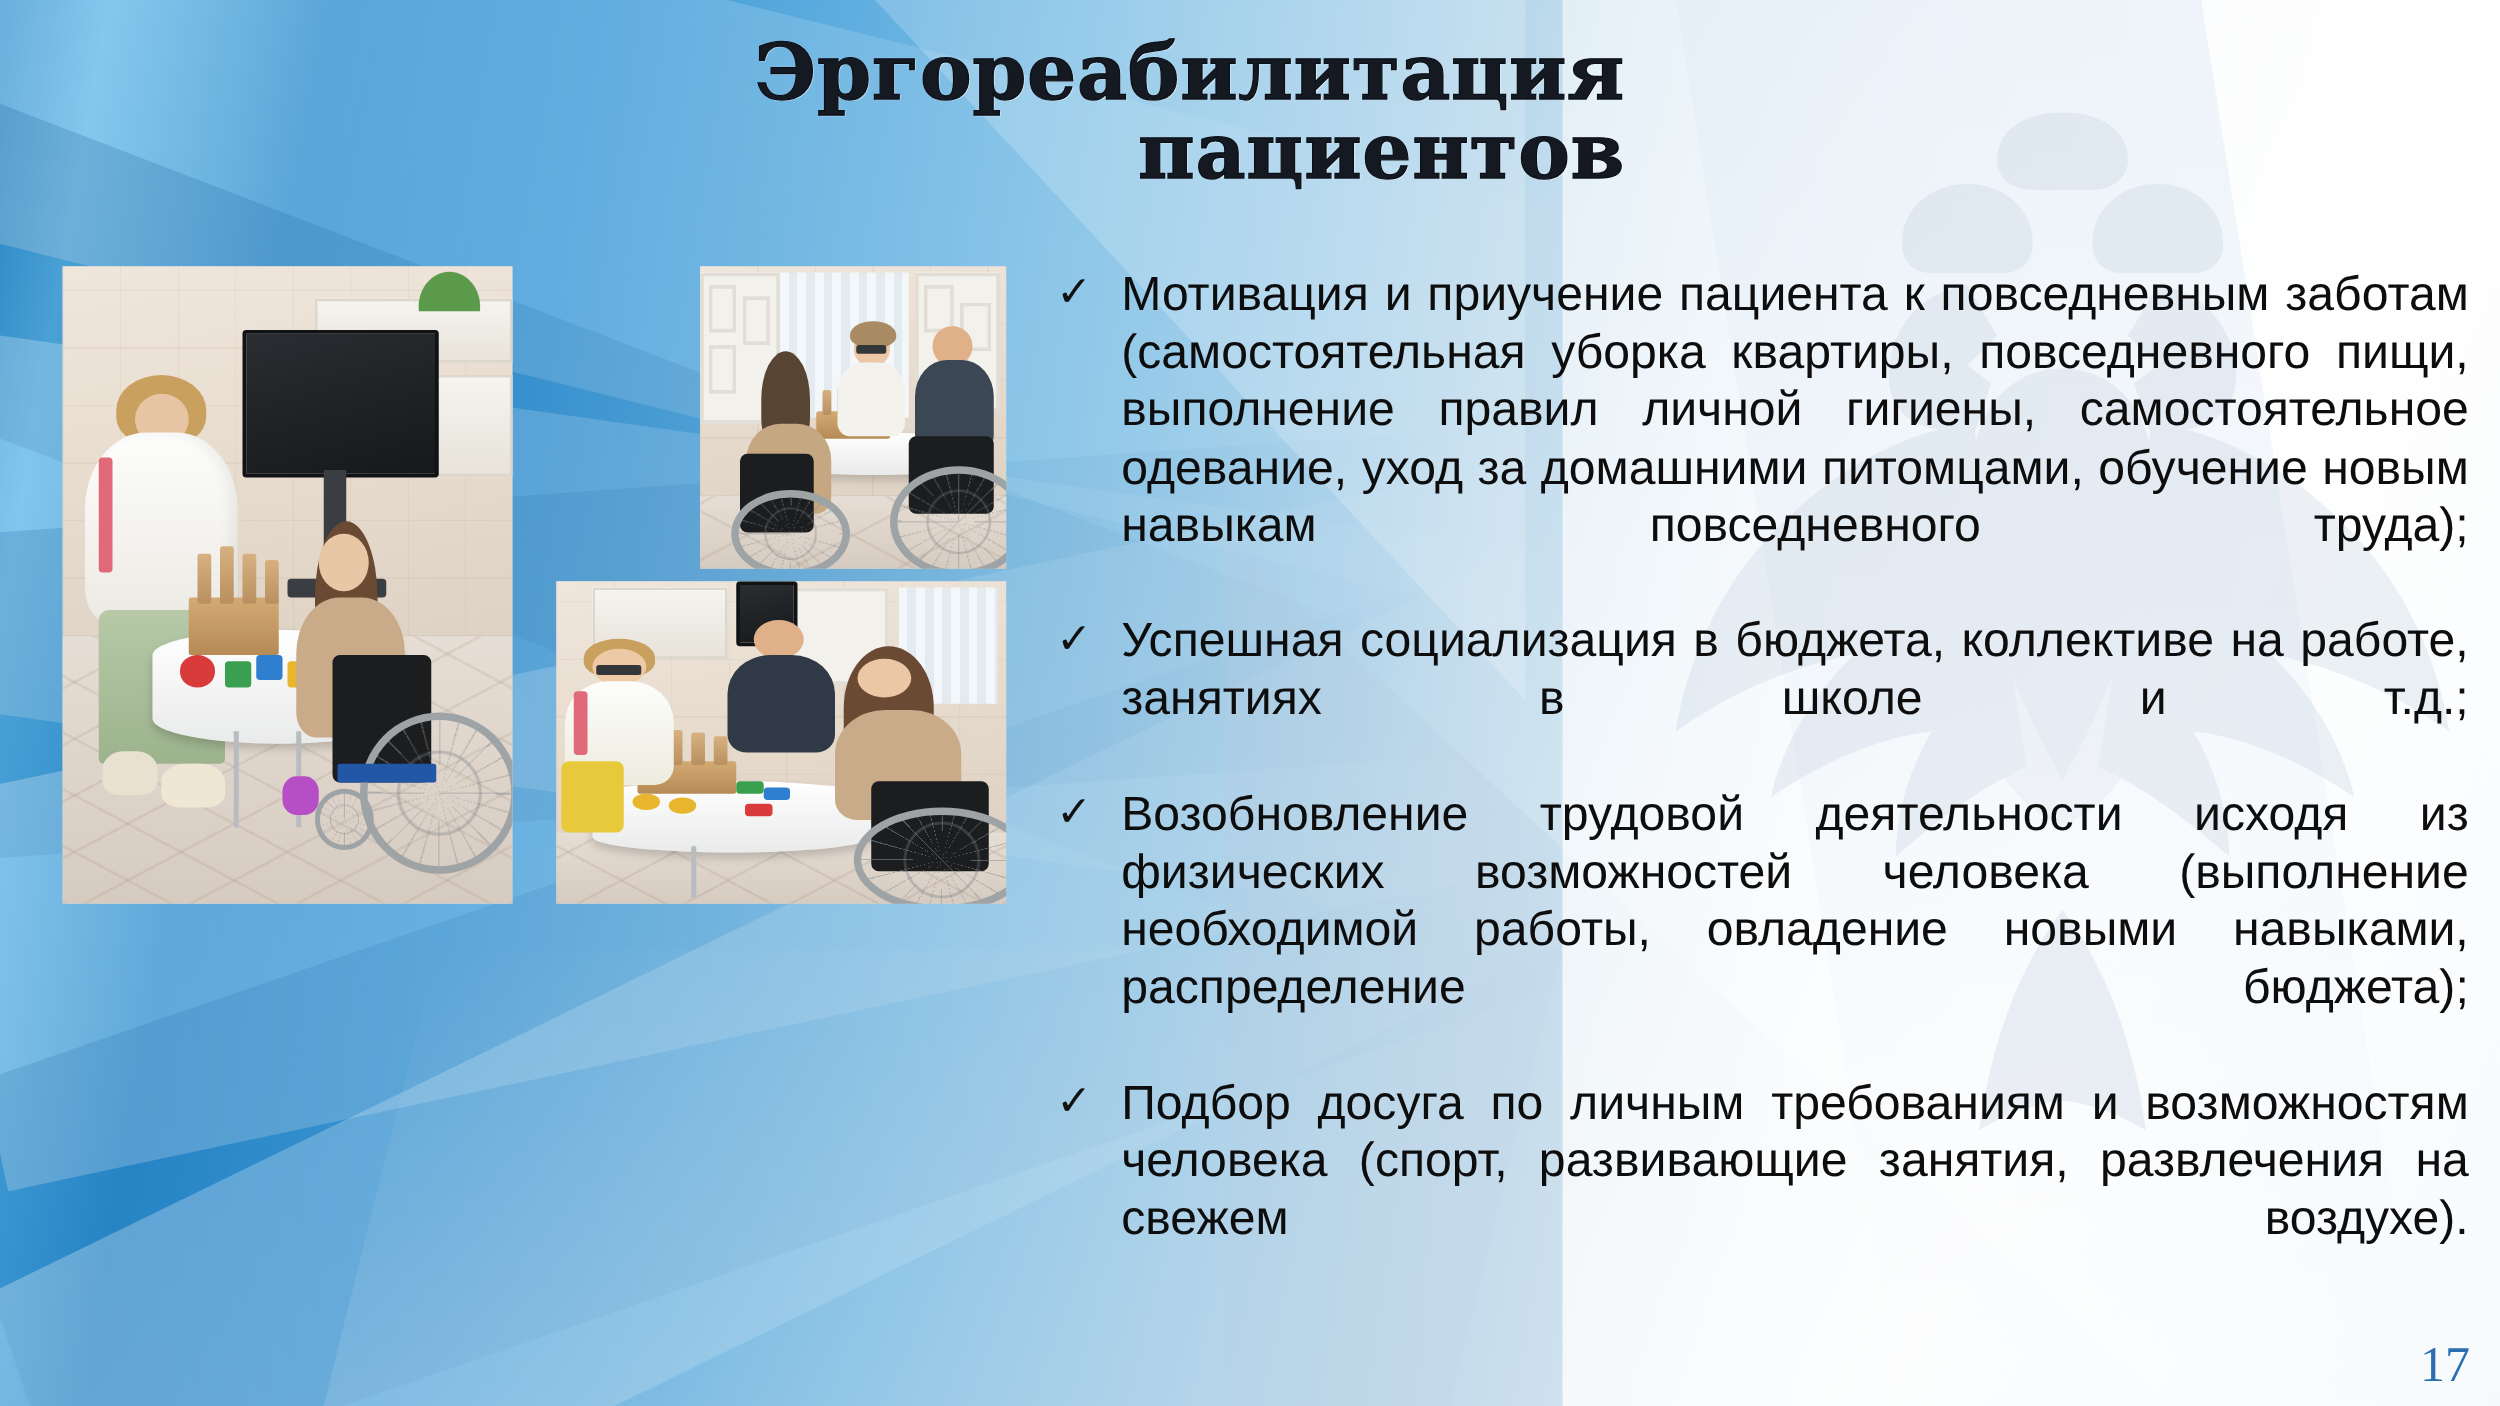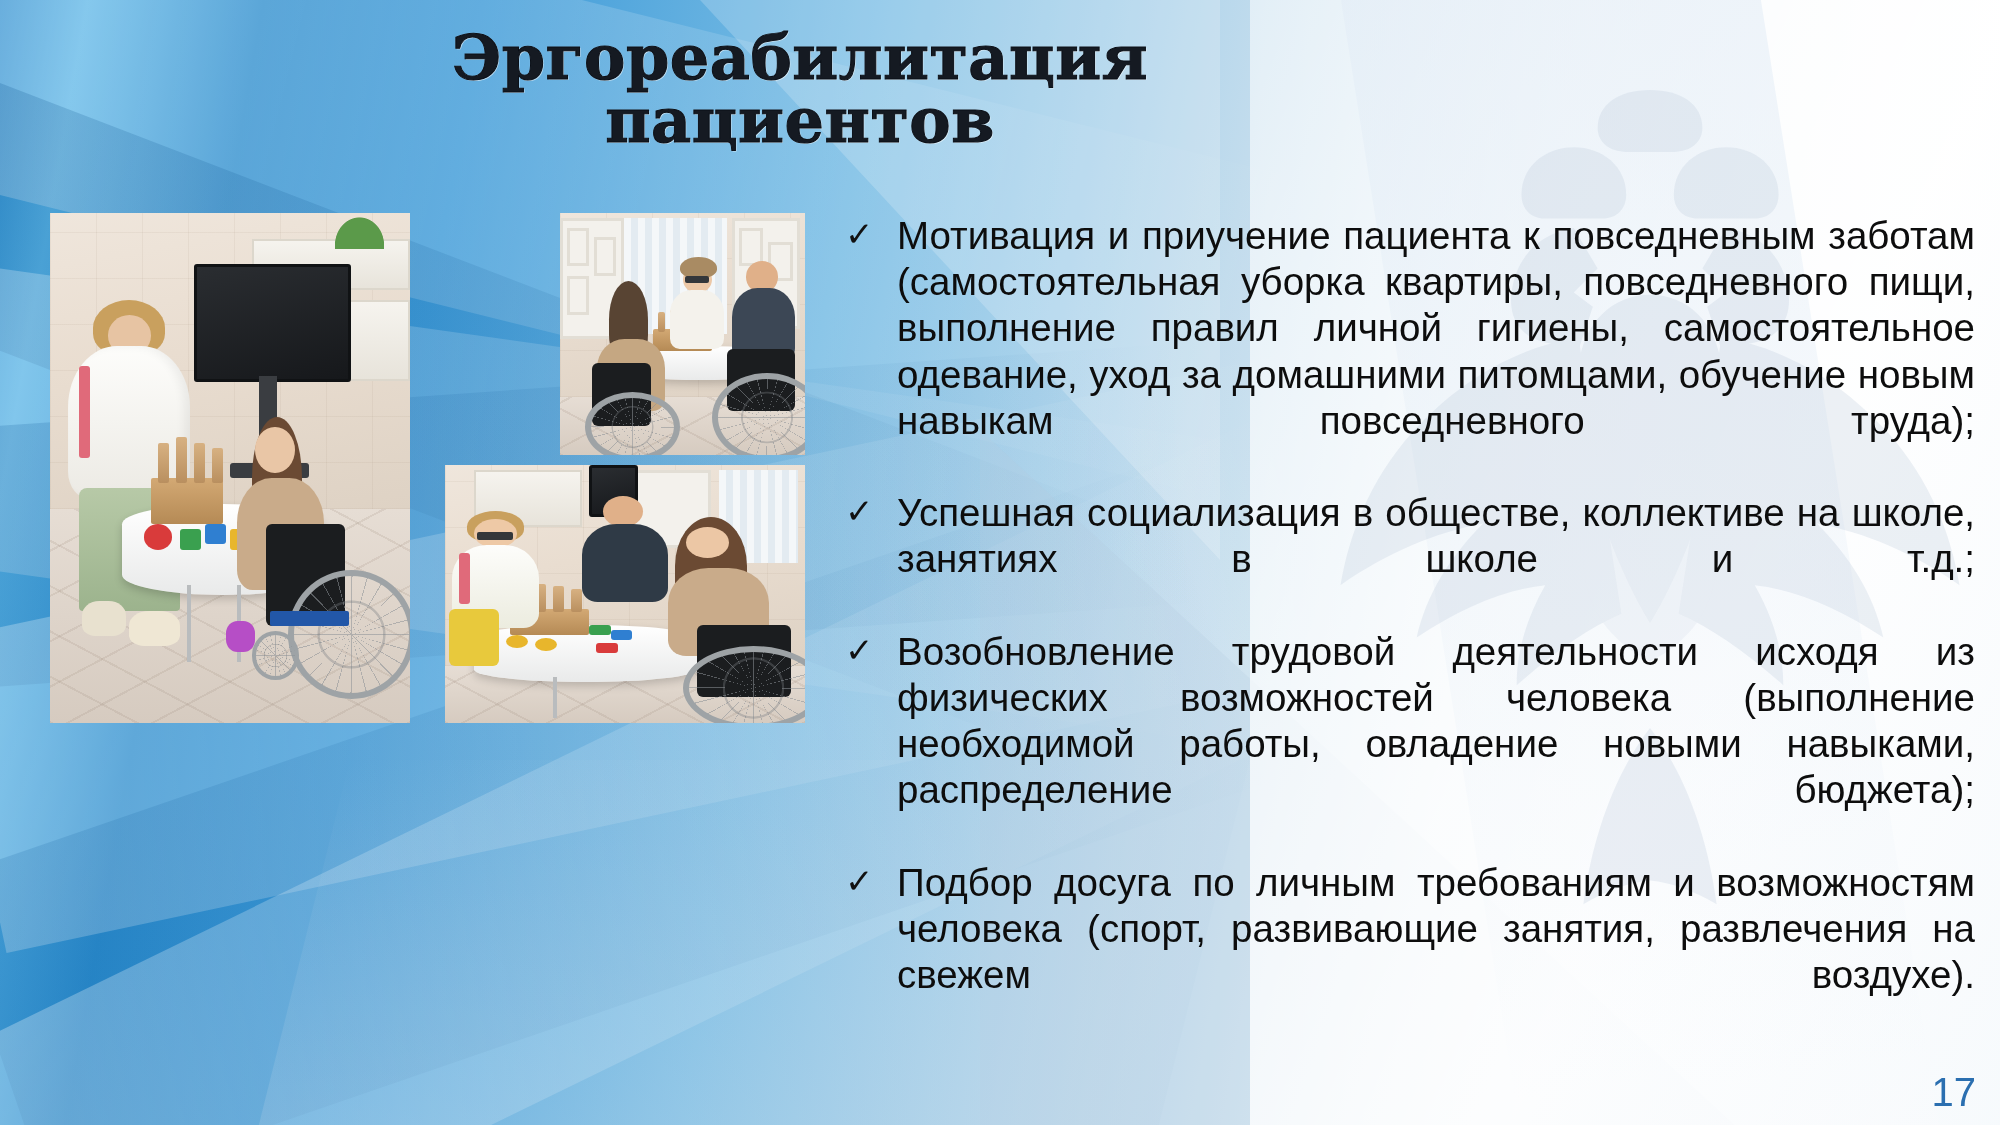--- a/index.html
+++ b/index.html
@@ -70,7 +70,7 @@
     -webkit-text-stroke:1px #0b1018;
     text-shadow:0 0 1px #dde9f3, 1px 1px 0 rgba(255,255,255,.55);
   }
-  #title .l{display:block;}
+  #title .l{display:block;text-align:right;}
 
   
   .photo{position:absolute;overflow:hidden;background:#cfd6d9;}

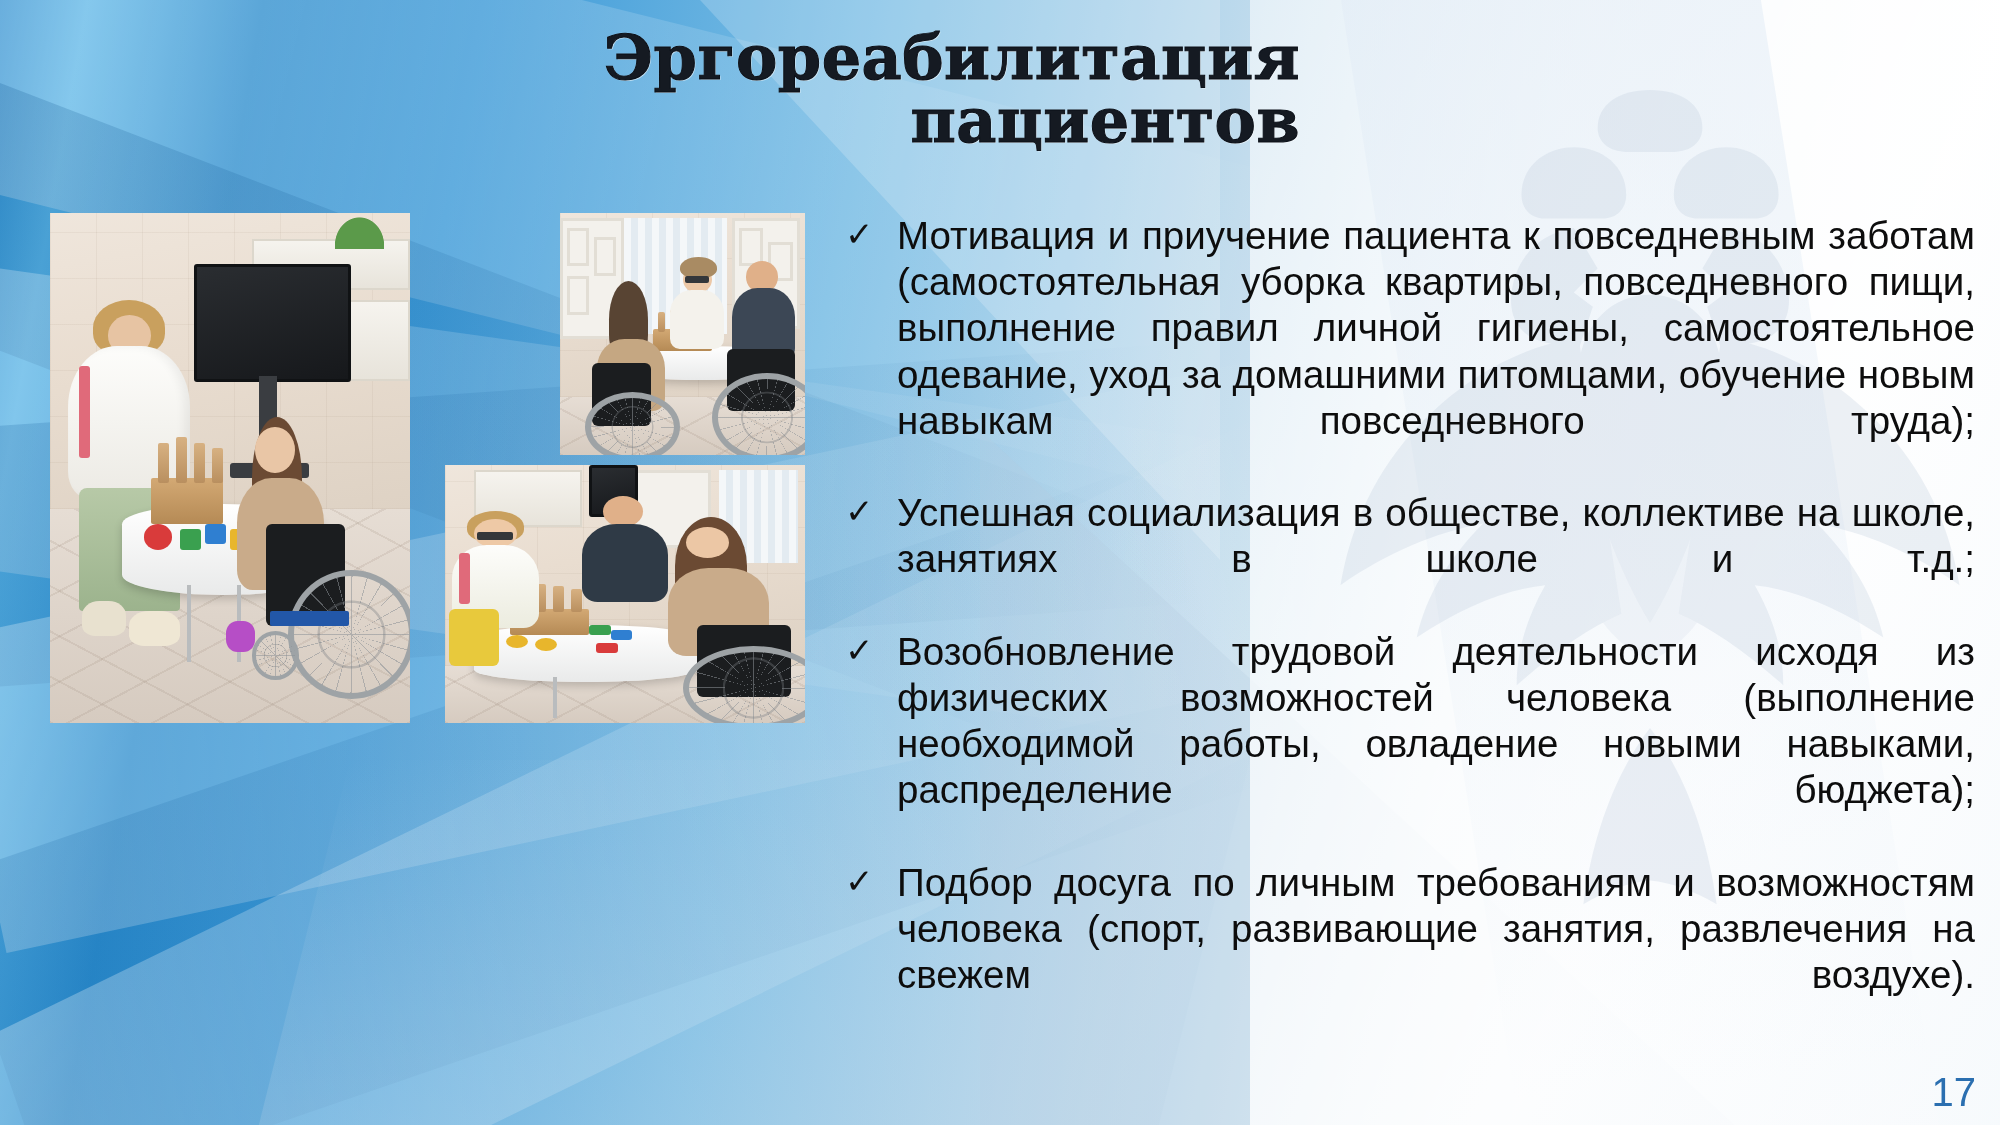--- a/index.html
+++ b/index.html
@@ -333,7 +333,7 @@
 
     <div class="bullet">
       <span class="chk">✓</span>
-      <span class="btxt">Успешная социализация в обществе, коллективе на школе, занятиях в школе и т.д.;</span>
+      <span class="btxt">Успешная социализация в бюджета, коллективе на работе, занятиях в школе и т.д.;</span>
     </div>
 
     <div class="bullet">

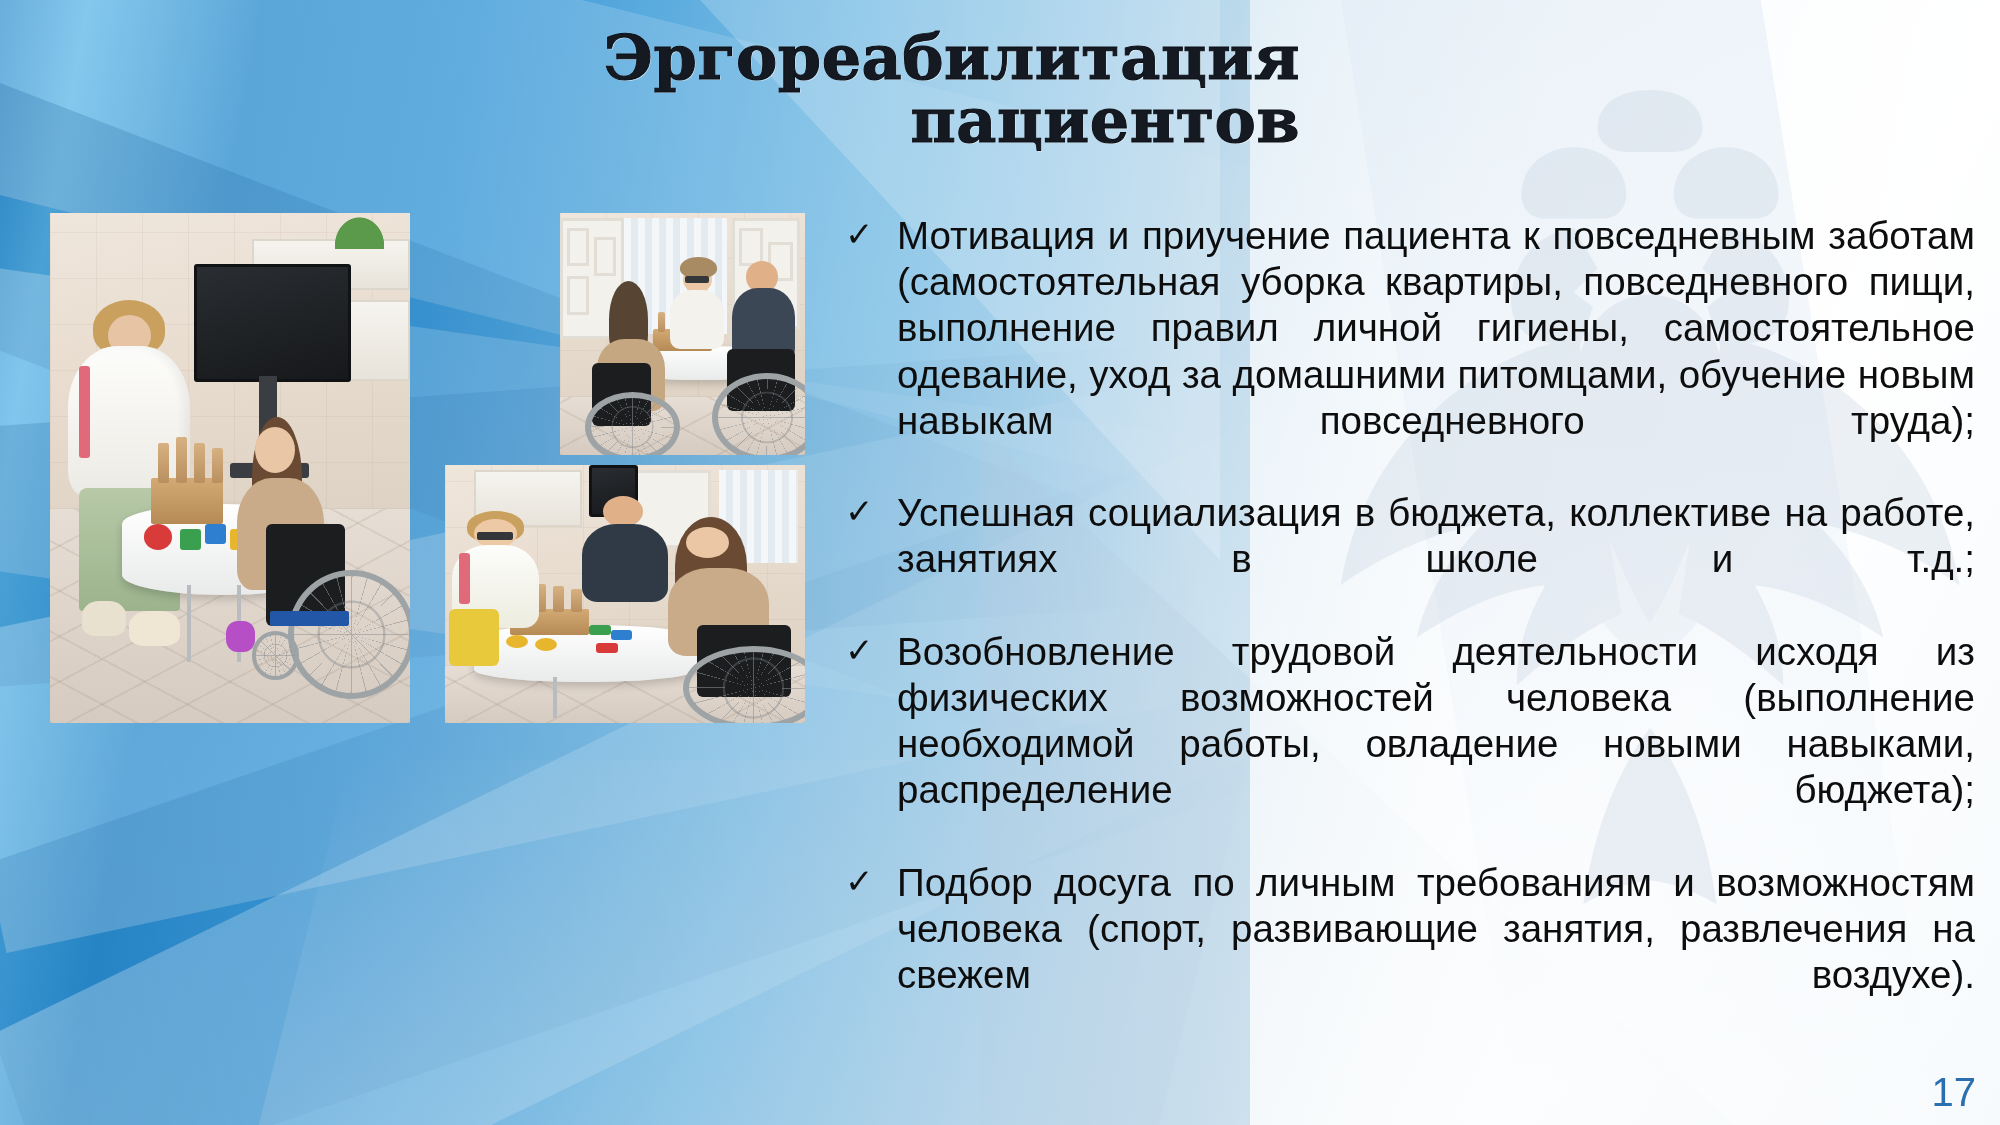--- a/index.html
+++ b/index.html
@@ -146,7 +146,7 @@
 
   
   #pagenum{position:absolute;right:24px;bottom:10px;font-size:40px;color:#2b6fb0;
-           font-family:Liberation Sans, sans-serif;text-align:center;}
+           font-family:Liberation Serif, serif;text-align:center;}
 </style>
 </head>
 <body>

